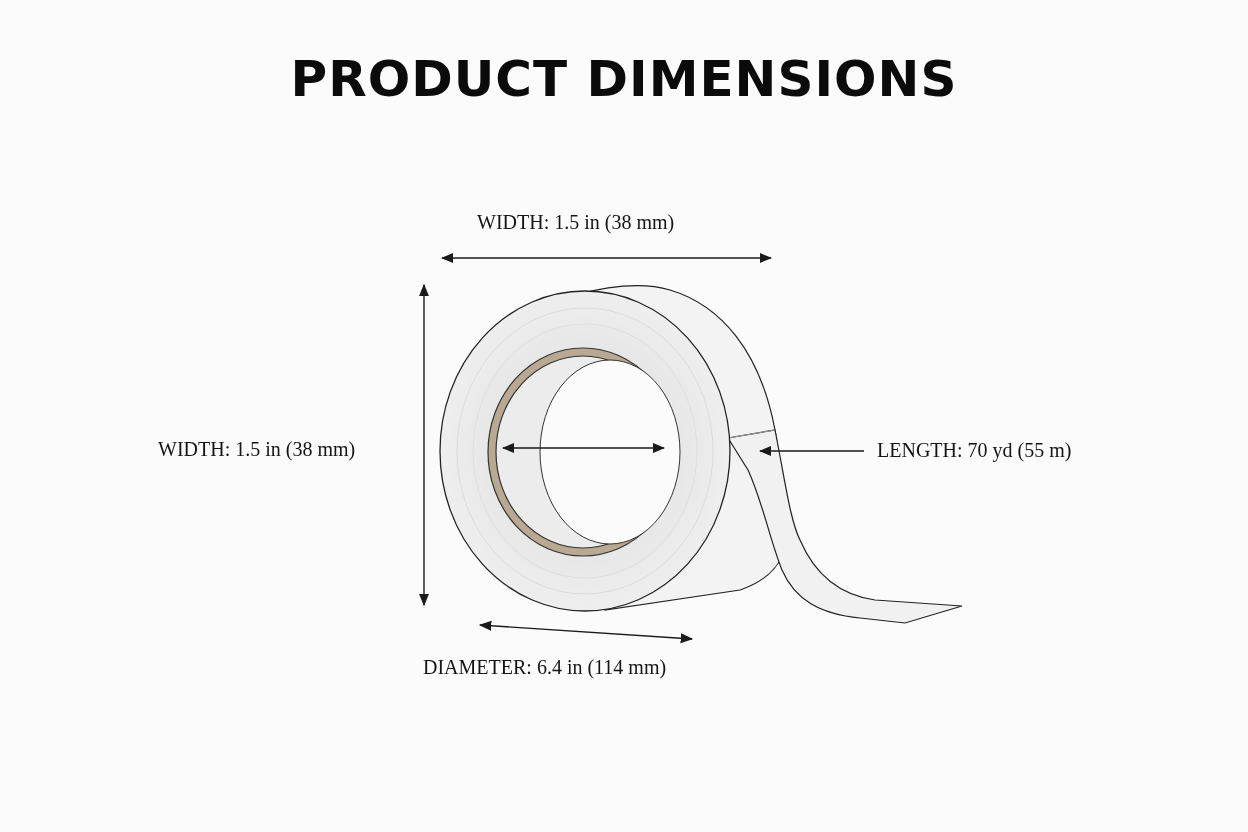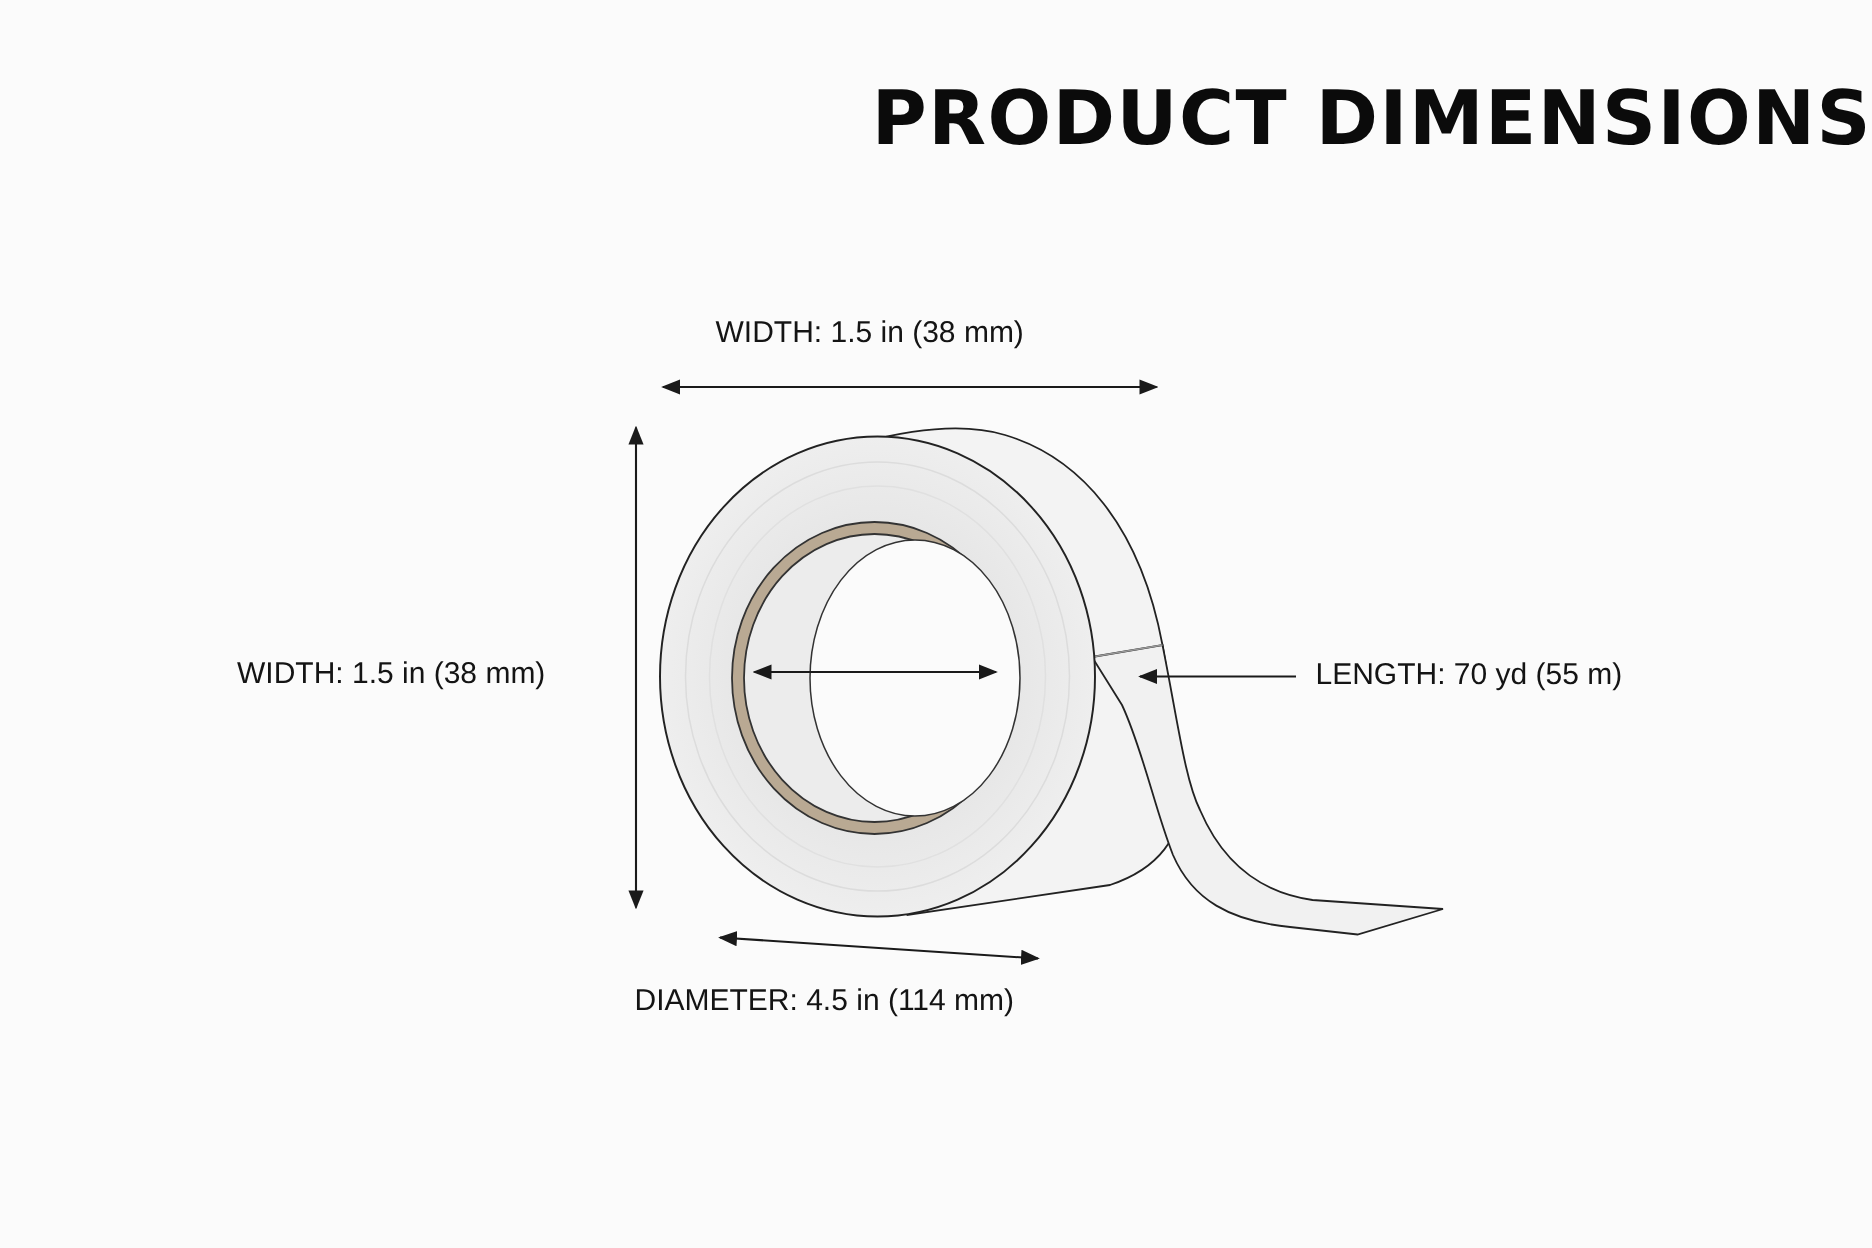--- a/index.html
+++ b/index.html
@@ -11,7 +11,7 @@
     }
     .title {
       position: absolute; left: 0; top: 50px; width: 1248px;
-      text-align: right; font-family: "DejaVu Sans", sans-serif;
+      text-align: center; font-family: "DejaVu Sans", sans-serif;
       font-weight: bold; font-size: 50px; letter-spacing: 1px; color: #0b0b0b;
     }
     .label {

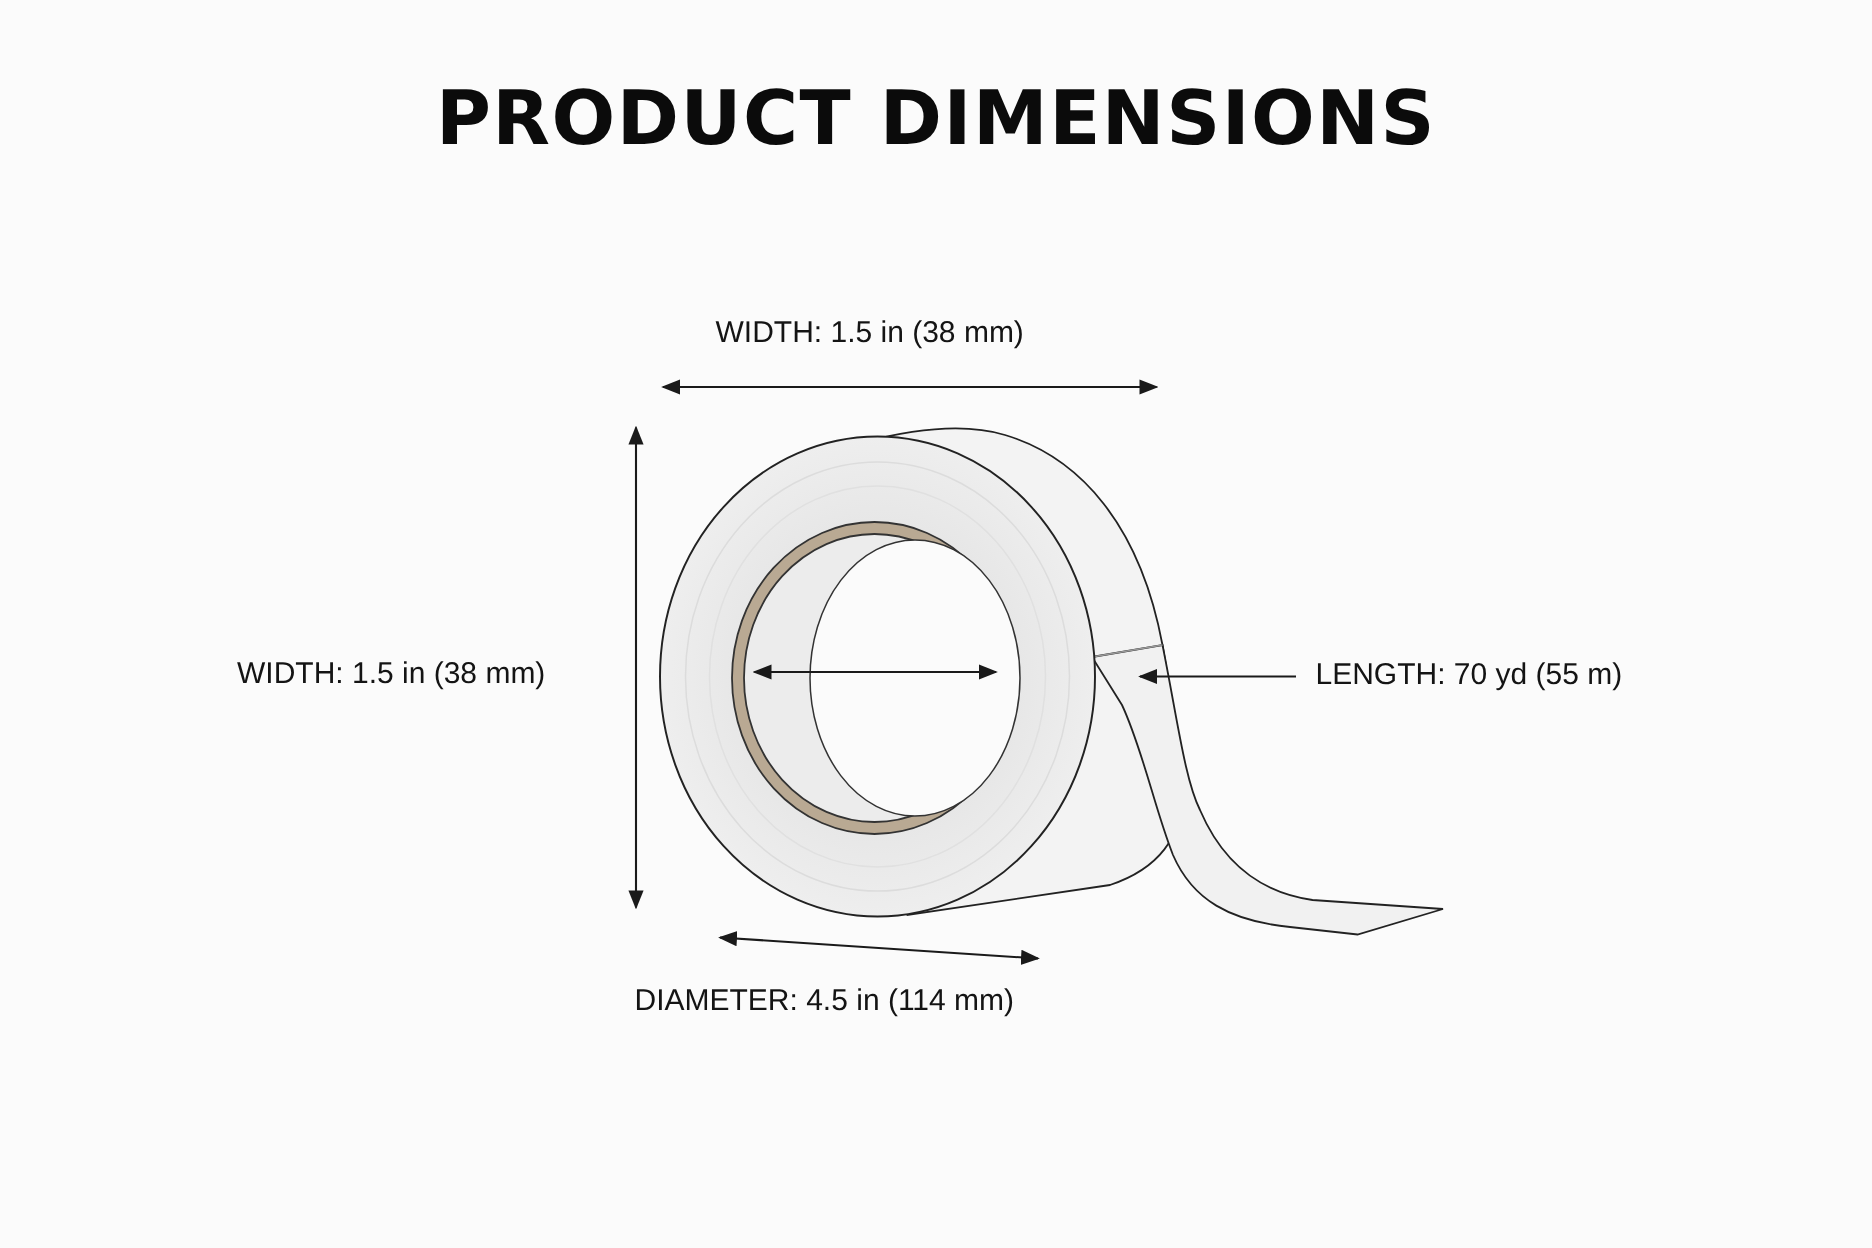--- a/index.html
+++ b/index.html
@@ -15,7 +15,7 @@
       font-weight: bold; font-size: 50px; letter-spacing: 1px; color: #0b0b0b;
     }
     .label {
-      position: absolute; font-family: Liberation Sans, sans-serif;
+      position: absolute; font-family: Liberation Serif, serif;
       font-size: 20px; color: #141414; white-space: nowrap;
     }
     #lbl-top { left: 477px; top: 211px; }

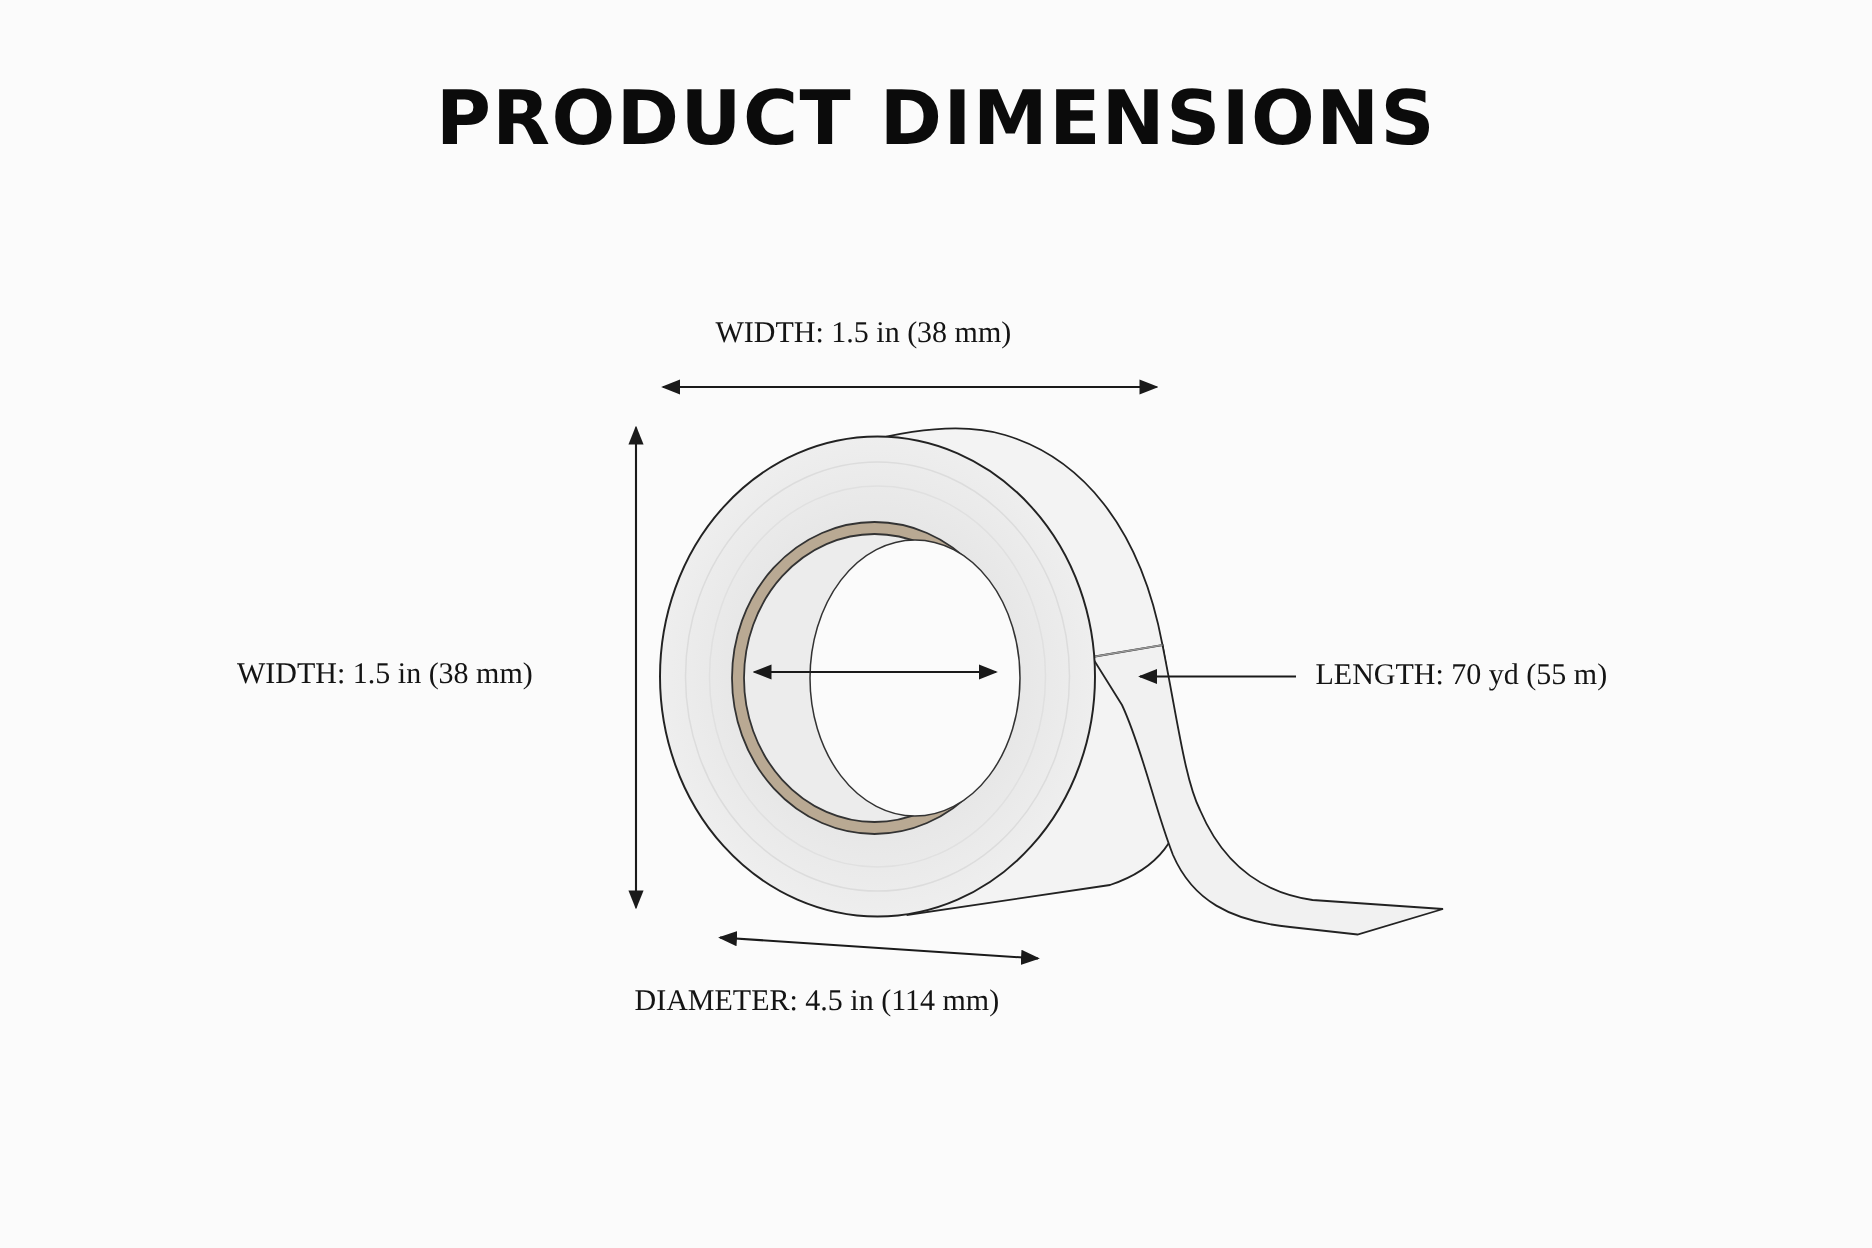--- a/index.html
+++ b/index.html
@@ -73,6 +73,6 @@
 <div class="label" id="lbl-top">WIDTH: 1.5 in (38 mm)</div>
 <div class="label" id="lbl-left">WIDTH: 1.5 in (38 mm)</div>
 <div class="label" id="lbl-right">LENGTH: 70 yd (55 m)</div>
-<div class="label" id="lbl-bottom">DIAMETER: 4.5 in (114 mm)</div>
+<div class="label" id="lbl-bottom">DIAMETER: 6.4 in (114 mm)</div>
 
 </body></html>

